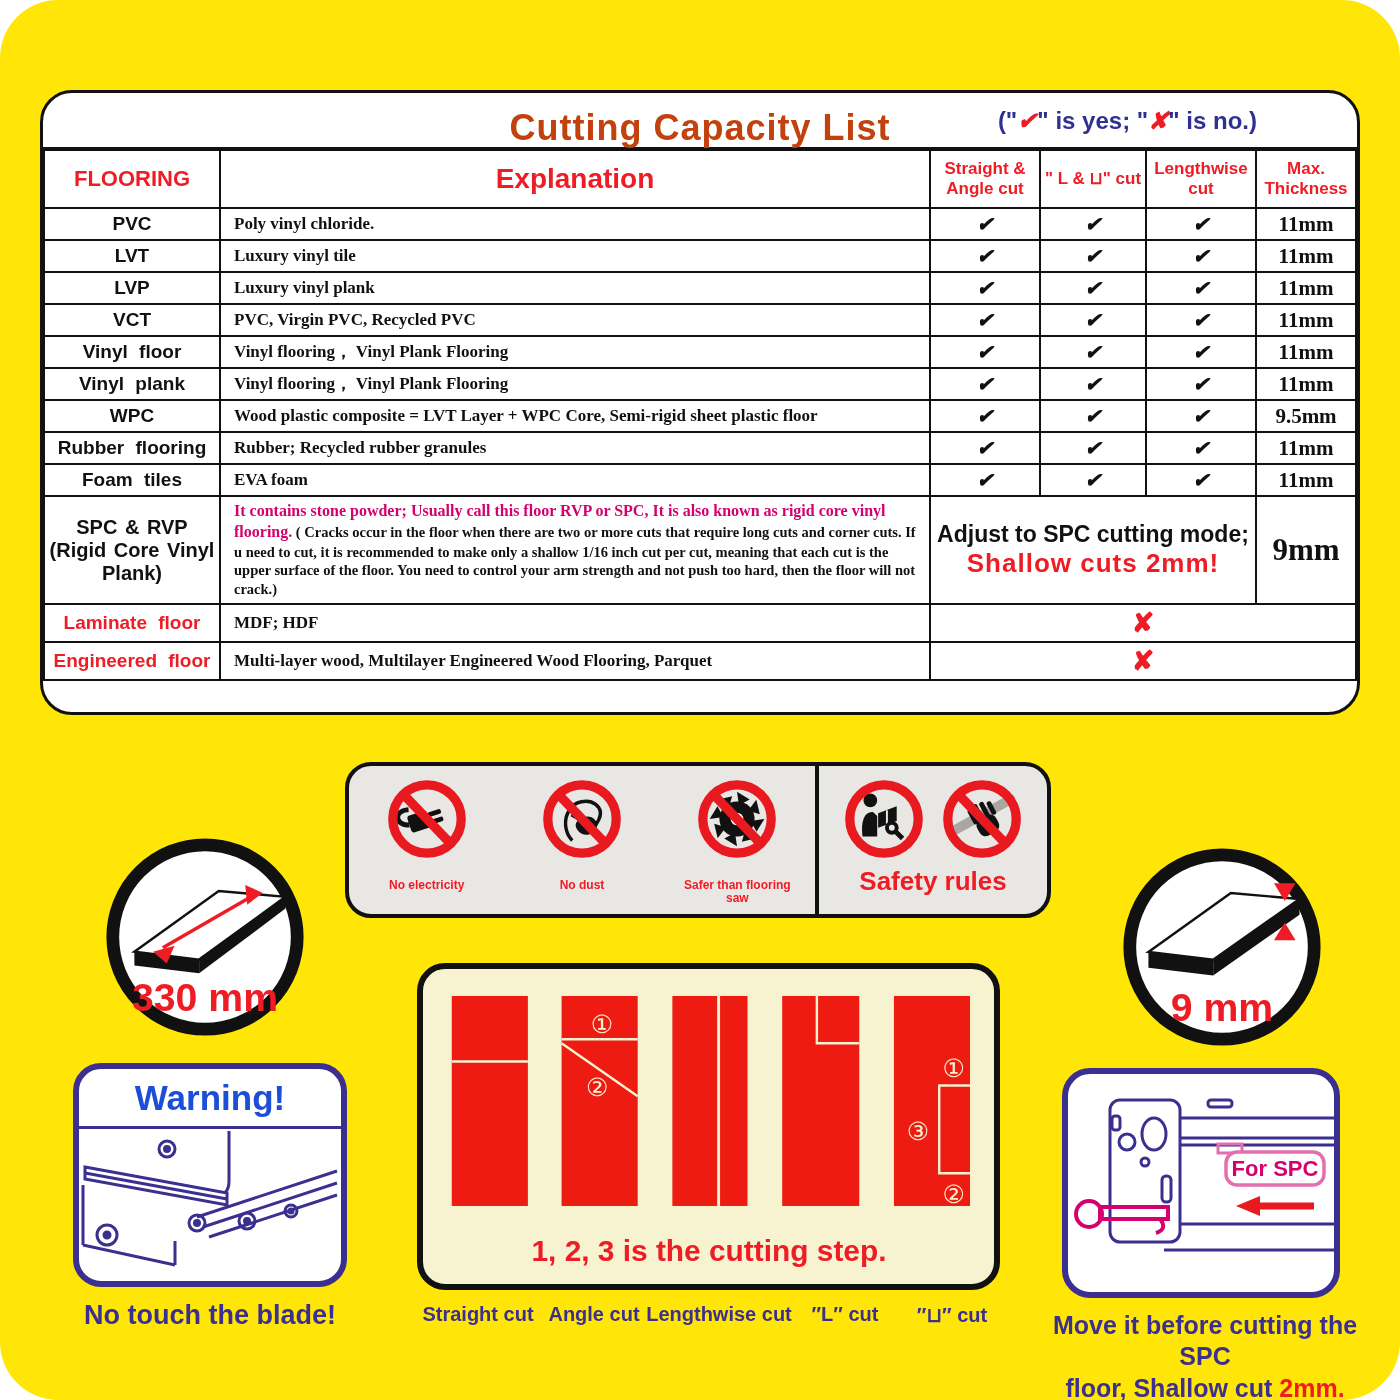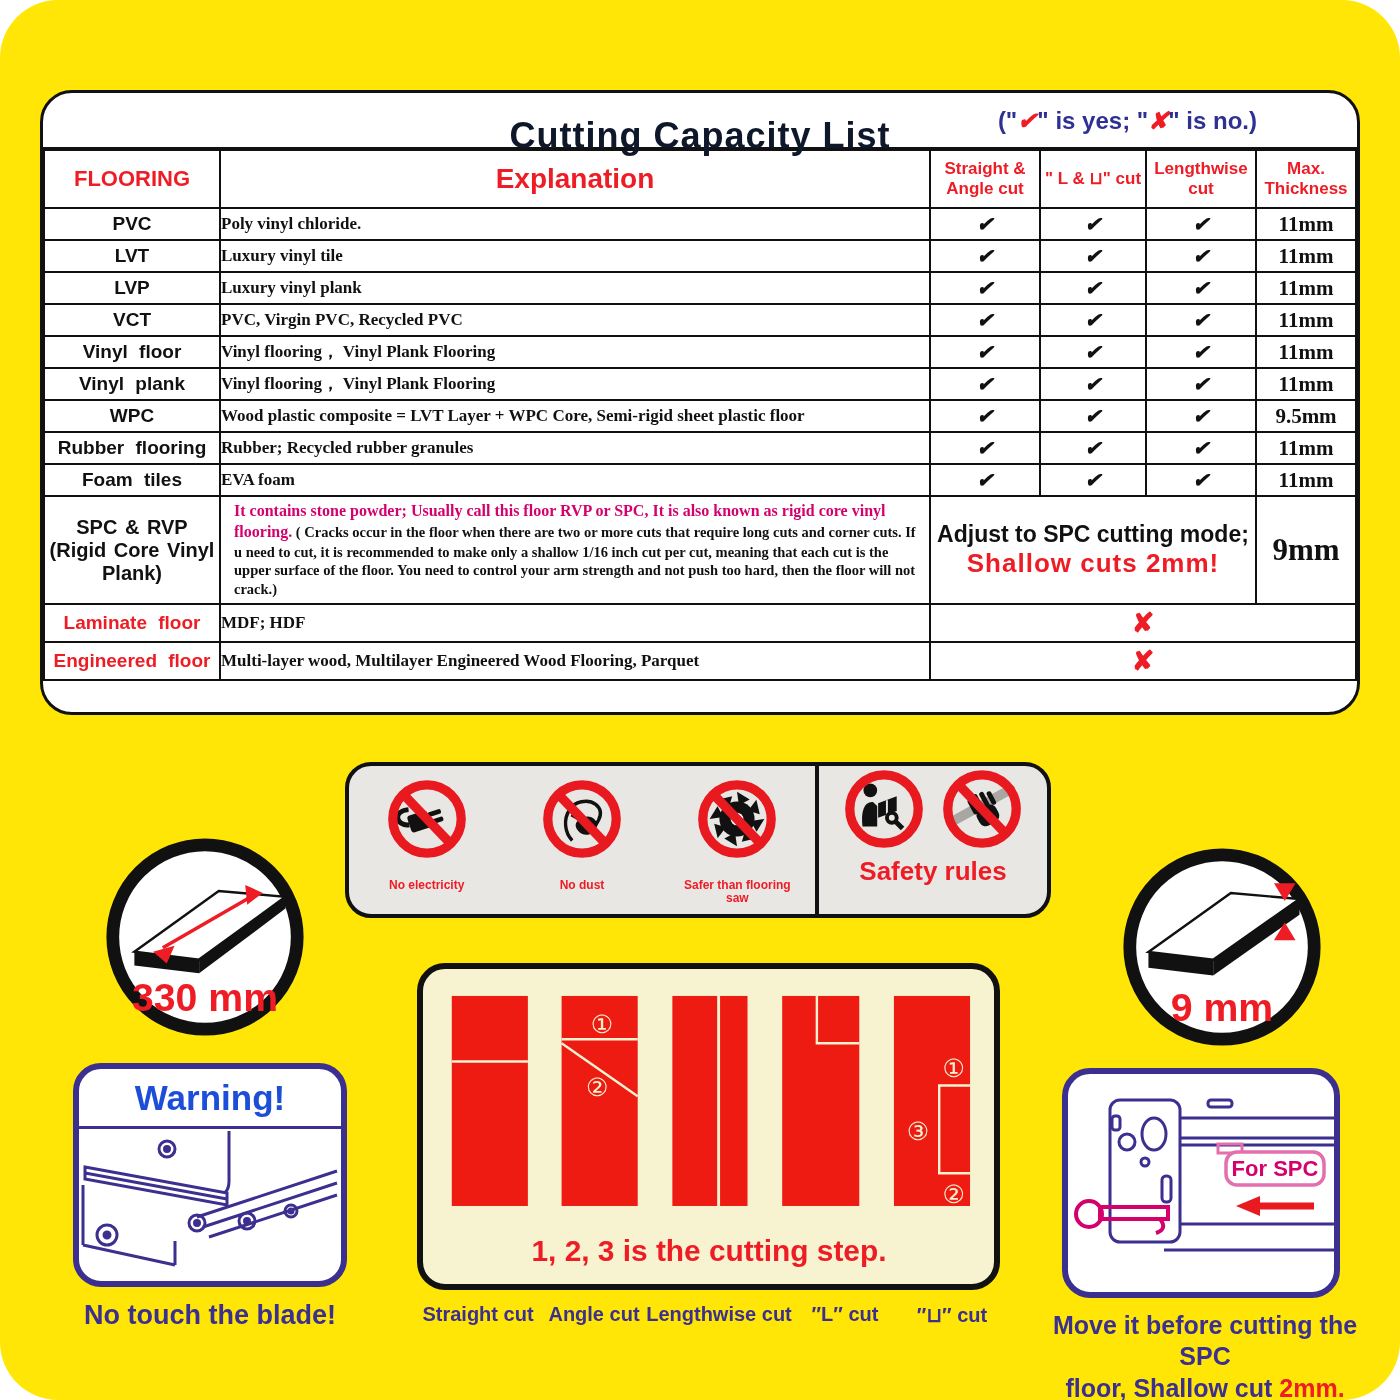--- a/index.html
+++ b/index.html
@@ -11,8 +11,8 @@
   .table-panel{position:absolute;left:40px;top:90px;width:1320px;height:625px;background:#fff;
                border:3px solid #111;border-radius:32px;overflow:hidden;box-sizing:border-box;}
   .title-row{position:relative;height:54px;border-bottom:2px solid #111;}
-  .page-title{position:absolute;left:0;right:0;top:6px;margin:16px;text-align:center;
-              font-size:36px;font-weight:bold;color:#0f172a;letter-spacing:1px;}
+  .page-title{position:absolute;left:0;right:0;top:6px;margin:8px;text-align:center;
+              font-size:36px;font-weight:bold;color:#c2410c;letter-spacing:1px;}
   .legend{position:absolute;right:100px;top:14px;font-size:24px;font-weight:bold;color:#2e3192;}
   .legend .mk{color:#ee1c25;font-style:italic;}
   table{width:100%;border-collapse:collapse;table-layout:fixed;}

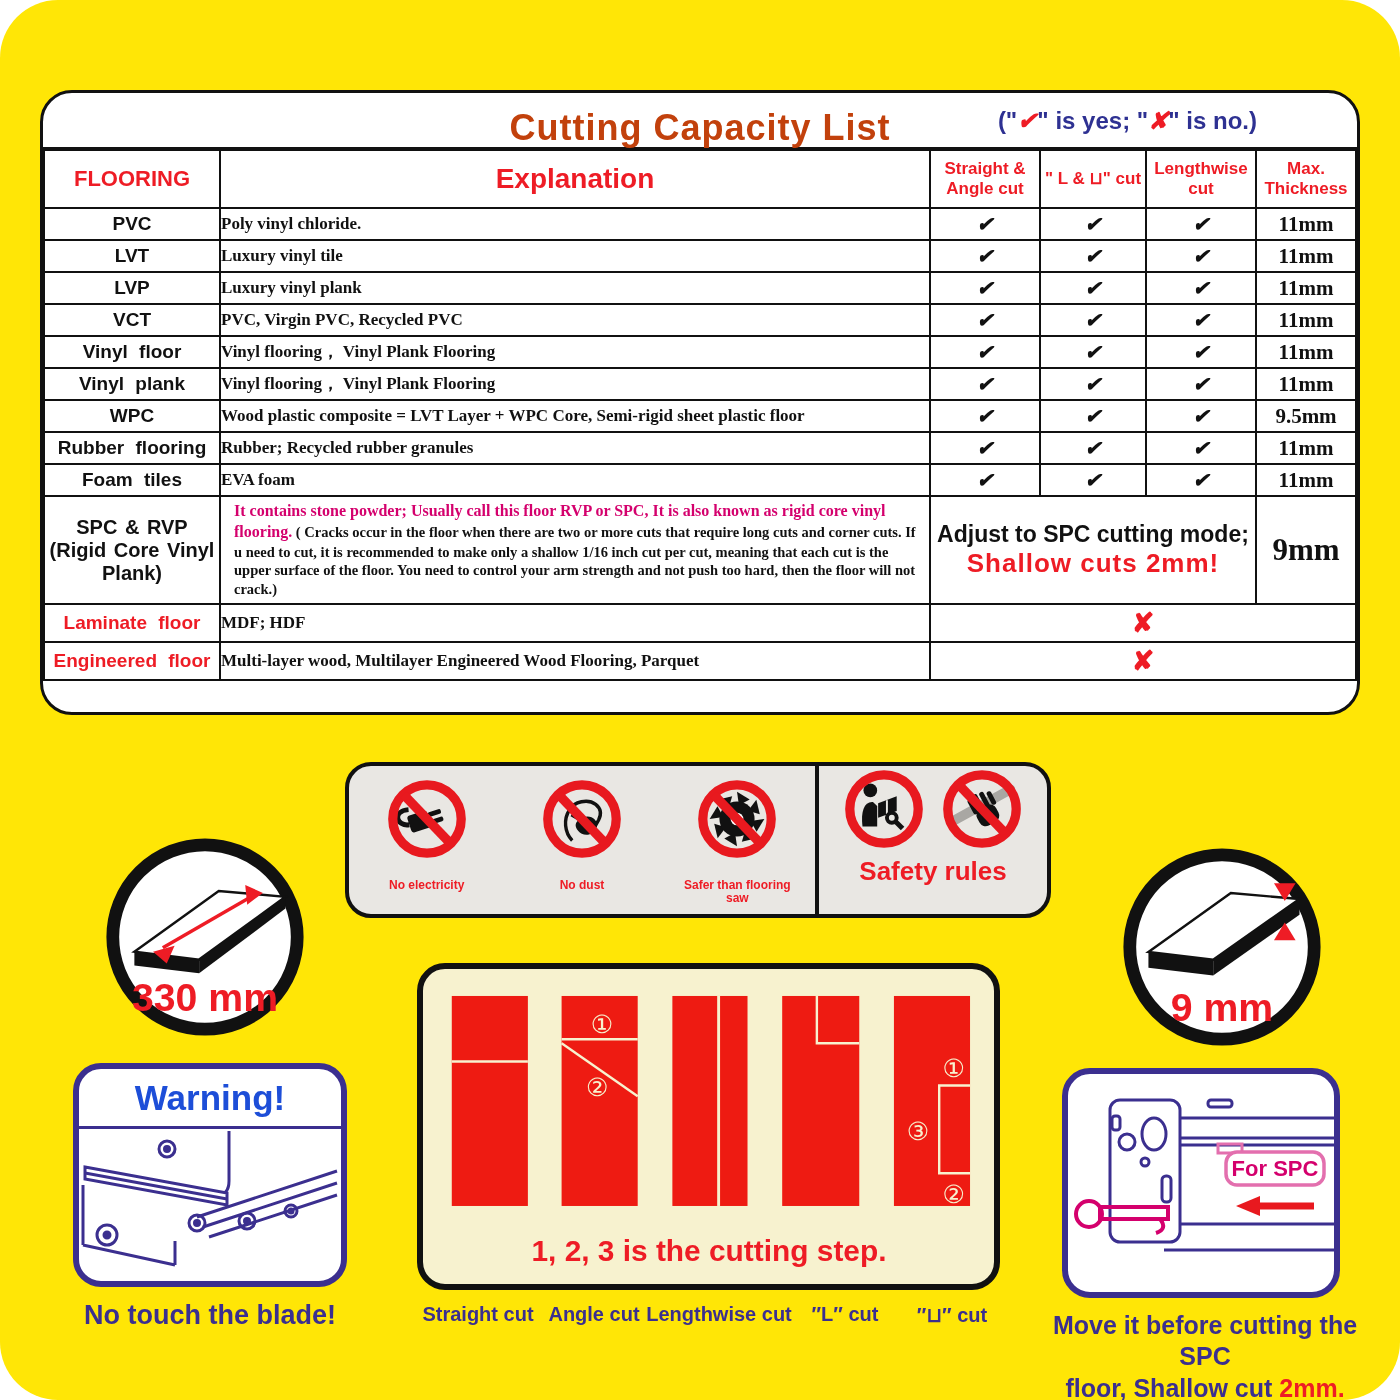--- a/index.html
+++ b/index.html
@@ -26,7 +26,7 @@
   tbody tr.r{height:32px;}
   td.fl{font-size:19px;font-weight:bold;text-align:center;color:#111;word-spacing:6px;}
   td.ex{font-family:"Liberation Serif",serif;font-weight:bold;font-size:17px;color:#111;
-        line-height:1.1;}
+        padding-left:13px;line-height:1.1;}
   td.ck{text-align:center;font-size:20px;font-weight:bold;font-style:italic;color:#111;}
   td.mm{text-align:center;font-family:"Liberation Serif",serif;font-weight:bold;font-size:21px;color:#111;}
   tr.spc{height:96px;}

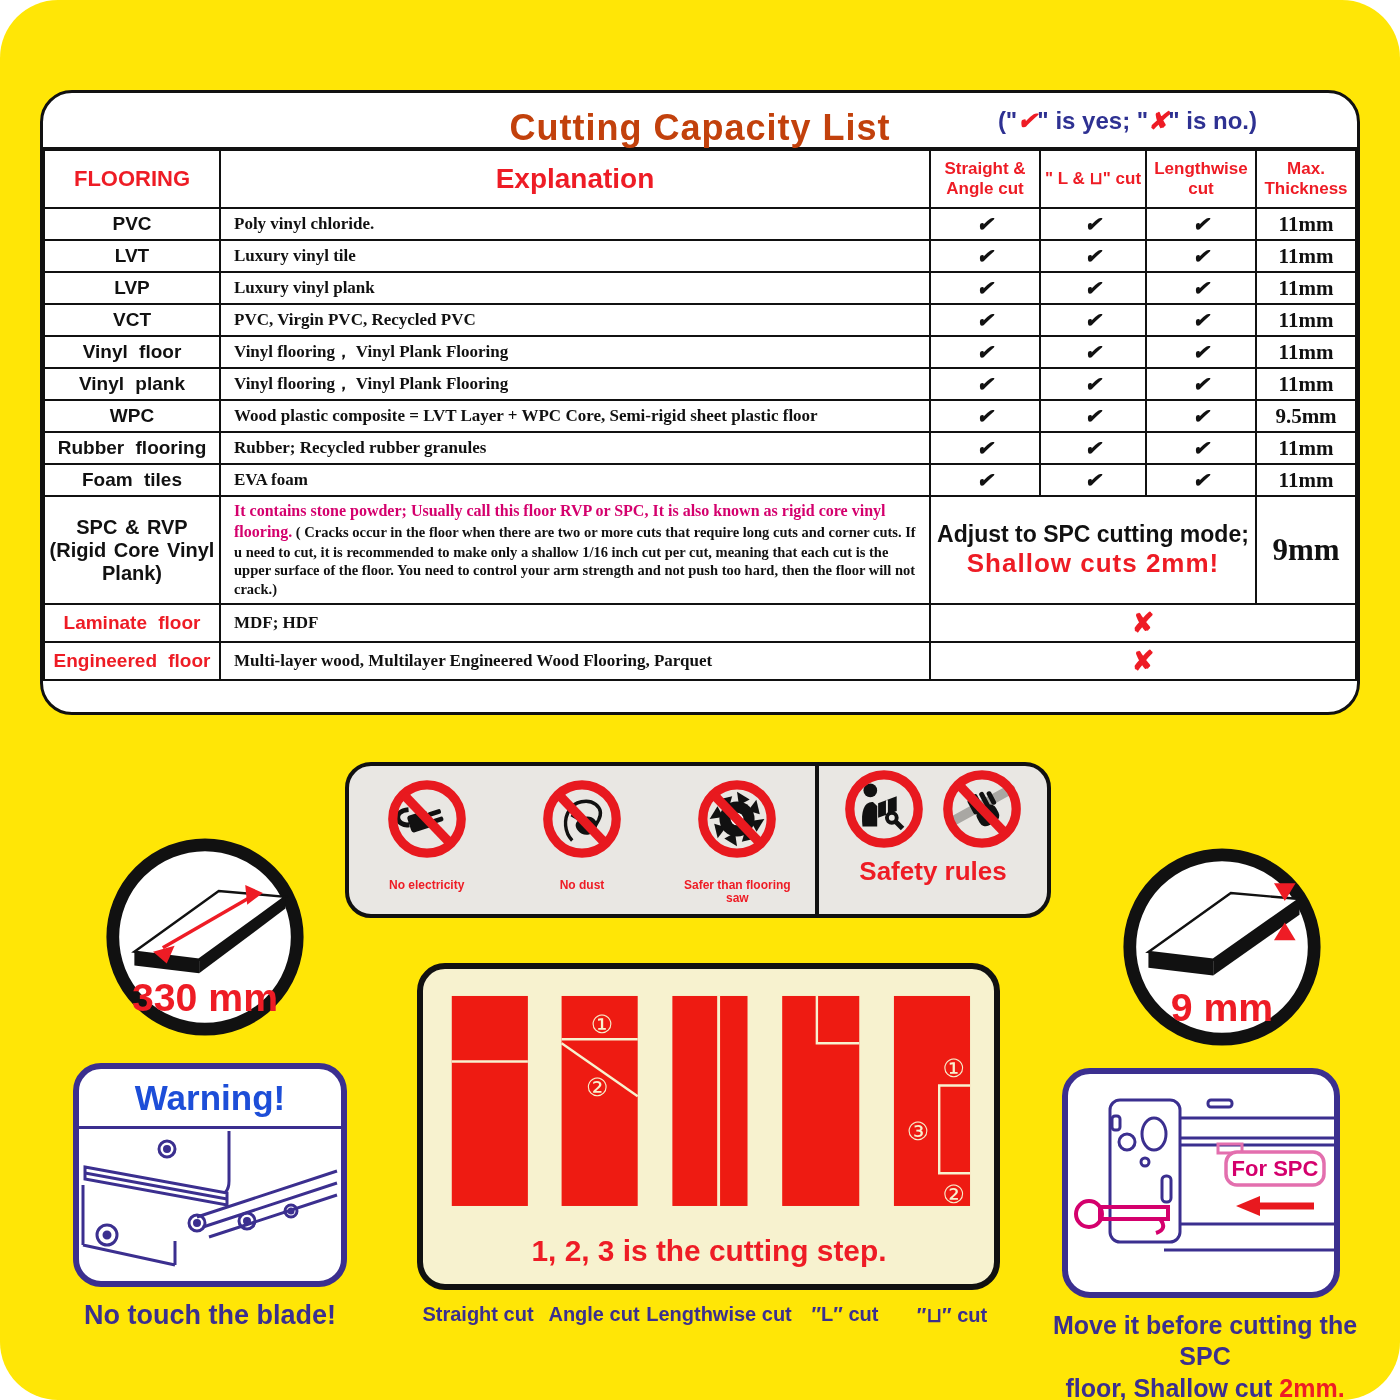--- a/index.html
+++ b/index.html
@@ -50,7 +50,7 @@
   .safety-item svg{width:86px;height:86px;display:block;margin:0 auto;}
   .safety-label{color:#ee1c25;font-size:12px;font-weight:bold;line-height:1.1;margin-top:17px;}
   .safety-divider{width:4px;background:#111;}
-  .safety-right{flex:1;text-align:center;}
+  .safety-right{flex:1;text-align:center;padding-top:10px;}
   .safety-right svg{width:86px;height:86px;display:inline-block;margin:0 4px;}
   .rules-label{color:#ee1c25;font-size:26px;font-weight:bold;margin-top:0px;}
 

